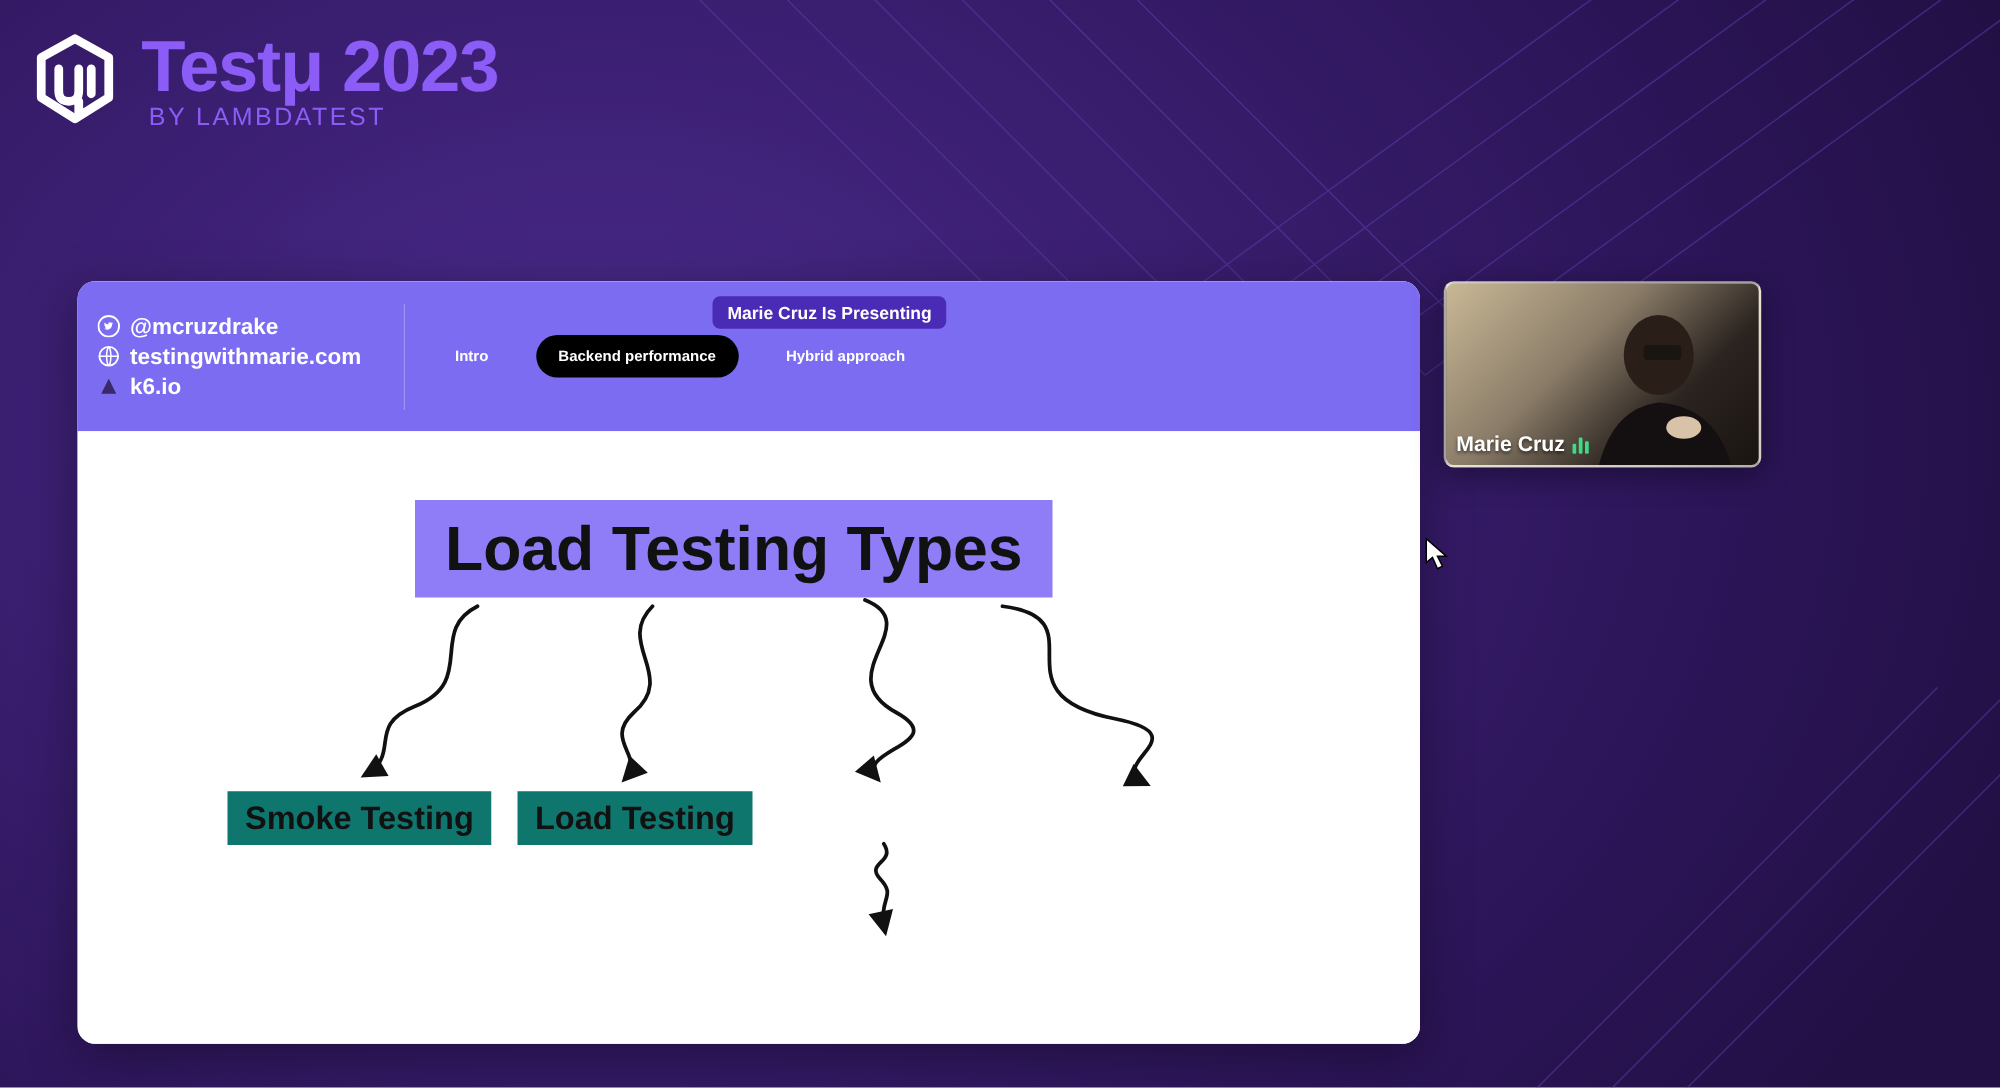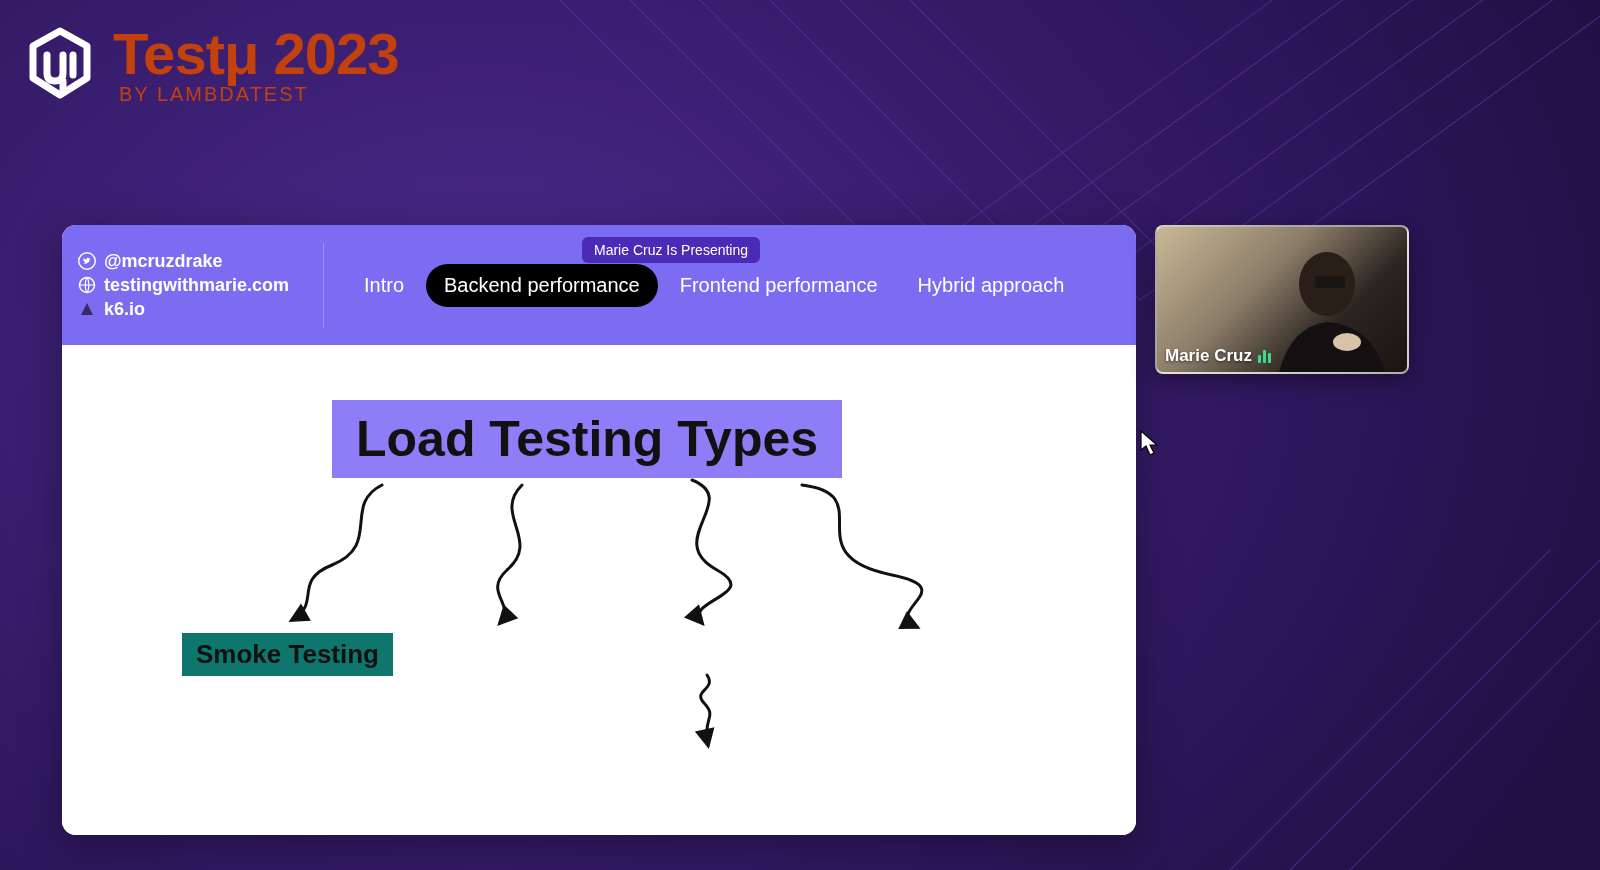--- a/index.html
+++ b/index.html
@@ -12,7 +12,7 @@
 
   
   .brand{
-    position:absolute;top:25px;left:25px;color:#c2410c;display:flex;align-items:flex-start;gap:18px;
+    position:absolute;top:25px;left:25px;color:#8b5cf6;display:flex;align-items:flex-start;gap:18px;
   }
   .brand .logo{width:70px;height:80px;}
   .brand .txt{display:flex;flex-direction:column;}

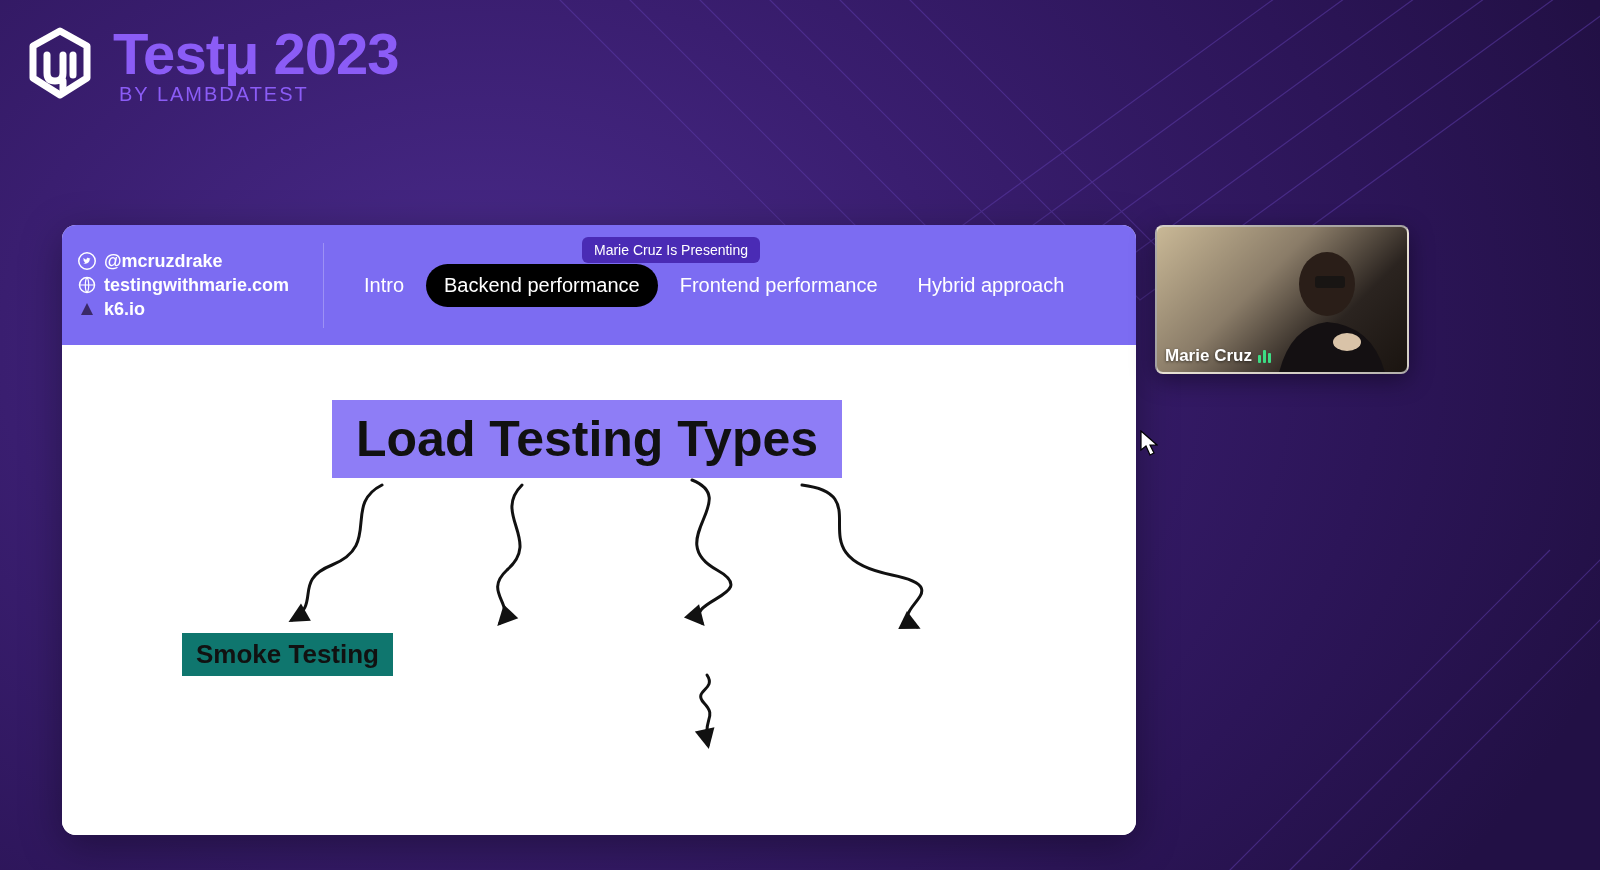--- a/index.html
+++ b/index.html
@@ -42,8 +42,8 @@
   .nav .tab.active{background:#000;color:#fff;}
 
   .chip{
-    position:absolute;top:12px;left:520px;background:#4a2bb5;color:#fff;
-    font-size:14px;font-weight:400;padding:5px 12px;border-radius:6px;
+    position:absolute;top:12px;left:508px;background:#4a2bb5;color:#fff;
+    font-size:14px;font-weight:700;padding:5px 12px;border-radius:6px;
   }
 
   .slide-body{position:relative;height:calc(100% - 100px);background:#fff;}

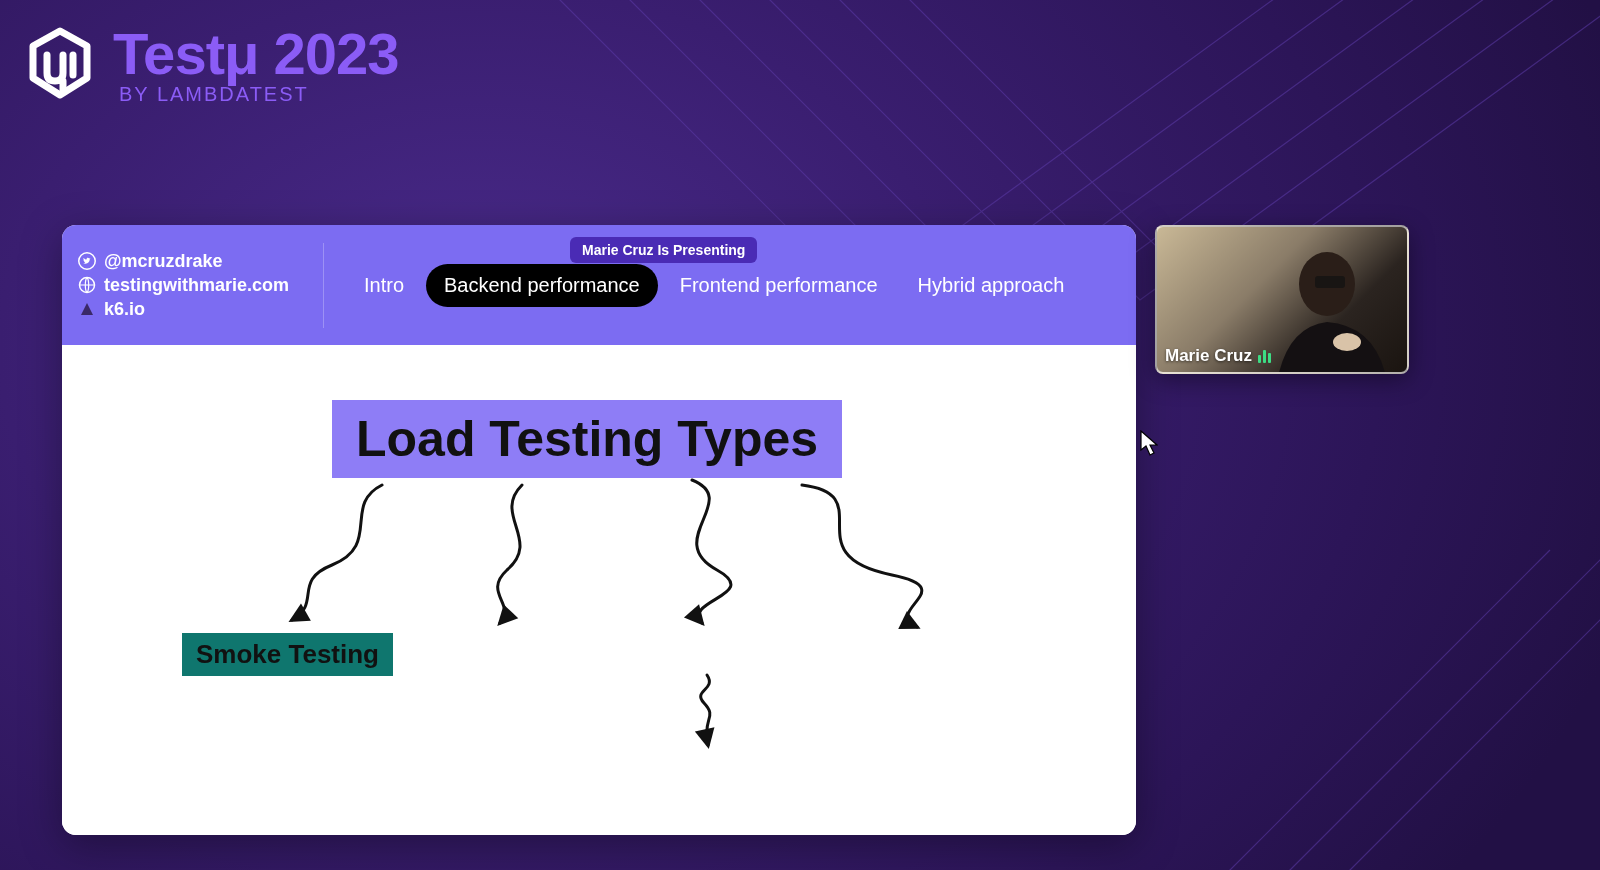--- a/index.html
+++ b/index.html
@@ -37,7 +37,7 @@
   .presenter-info .row{display:flex;align-items:center;gap:8px;}
   .presenter-info .ic{width:18px;height:18px;flex:0 0 18px;}
 
-  .nav{display:flex;align-items:center;gap:4px;margin-left:22px;color:#fff;font-weight:400;font-size:20px;flex:1;}
+  .nav{display:flex;align-items:center;gap:20px;margin-left:22px;color:#fff;font-weight:700;font-size:12px;flex:1;}
   .nav .tab{padding:10px 18px;border-radius:24px;white-space:nowrap;cursor:pointer;}
   .nav .tab.active{background:#000;color:#fff;}
 

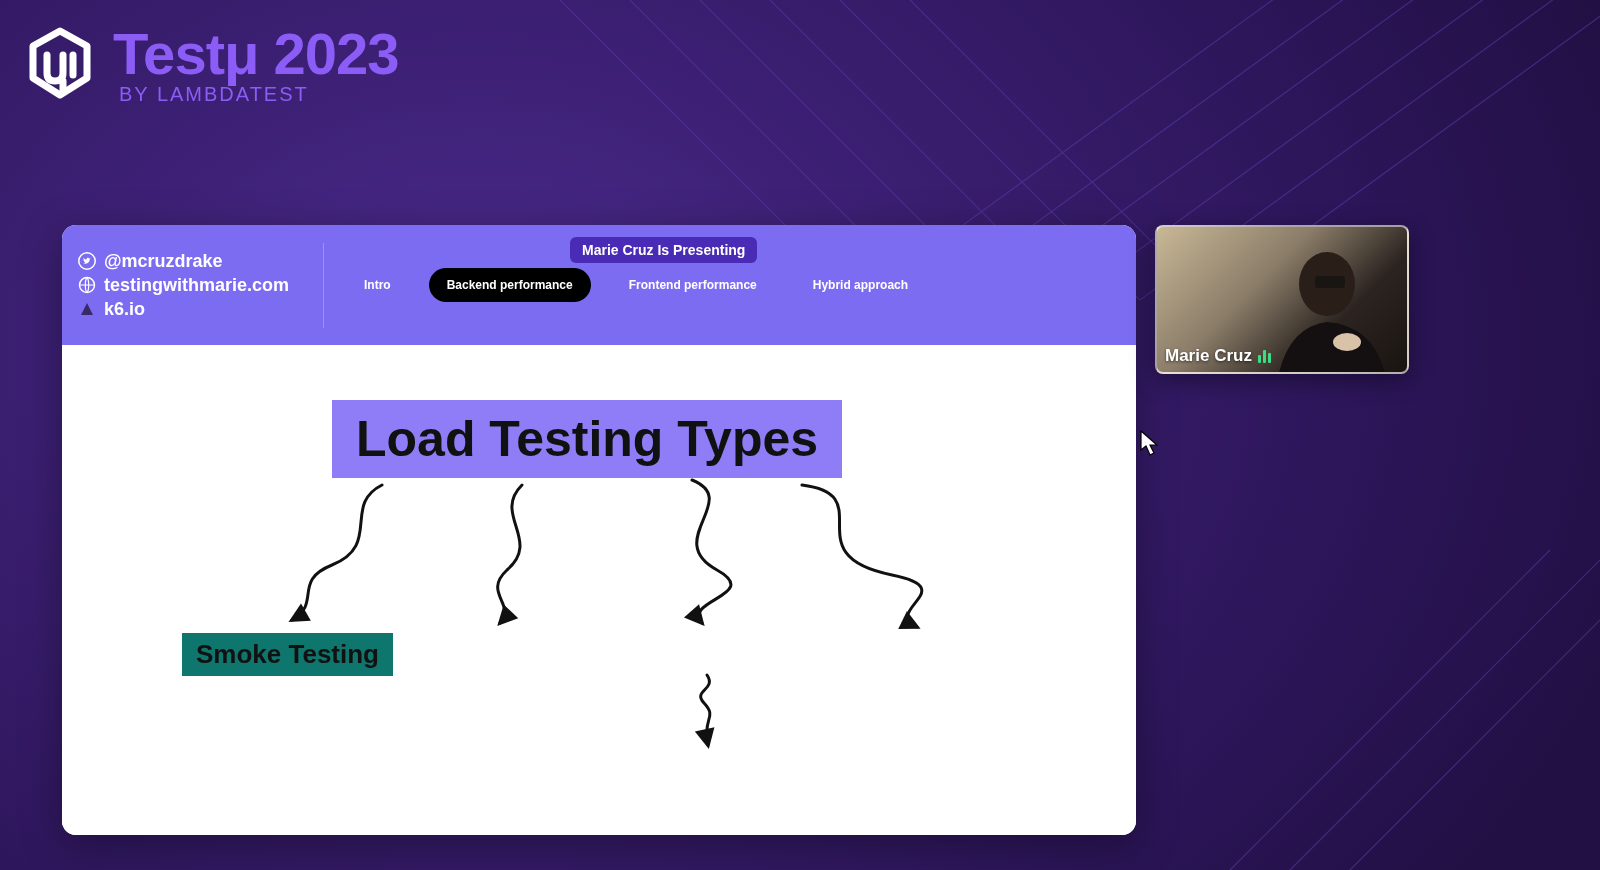--- a/index.html
+++ b/index.html
@@ -141,7 +141,6 @@
     <div class="nav">
       <div class="tab">Intro</div>
       <div class="tab active">Backend performance</div>
-      <div class="tab">Frontend performance</div>
       <div class="tab">Hybrid approach</div>
 
     </div>

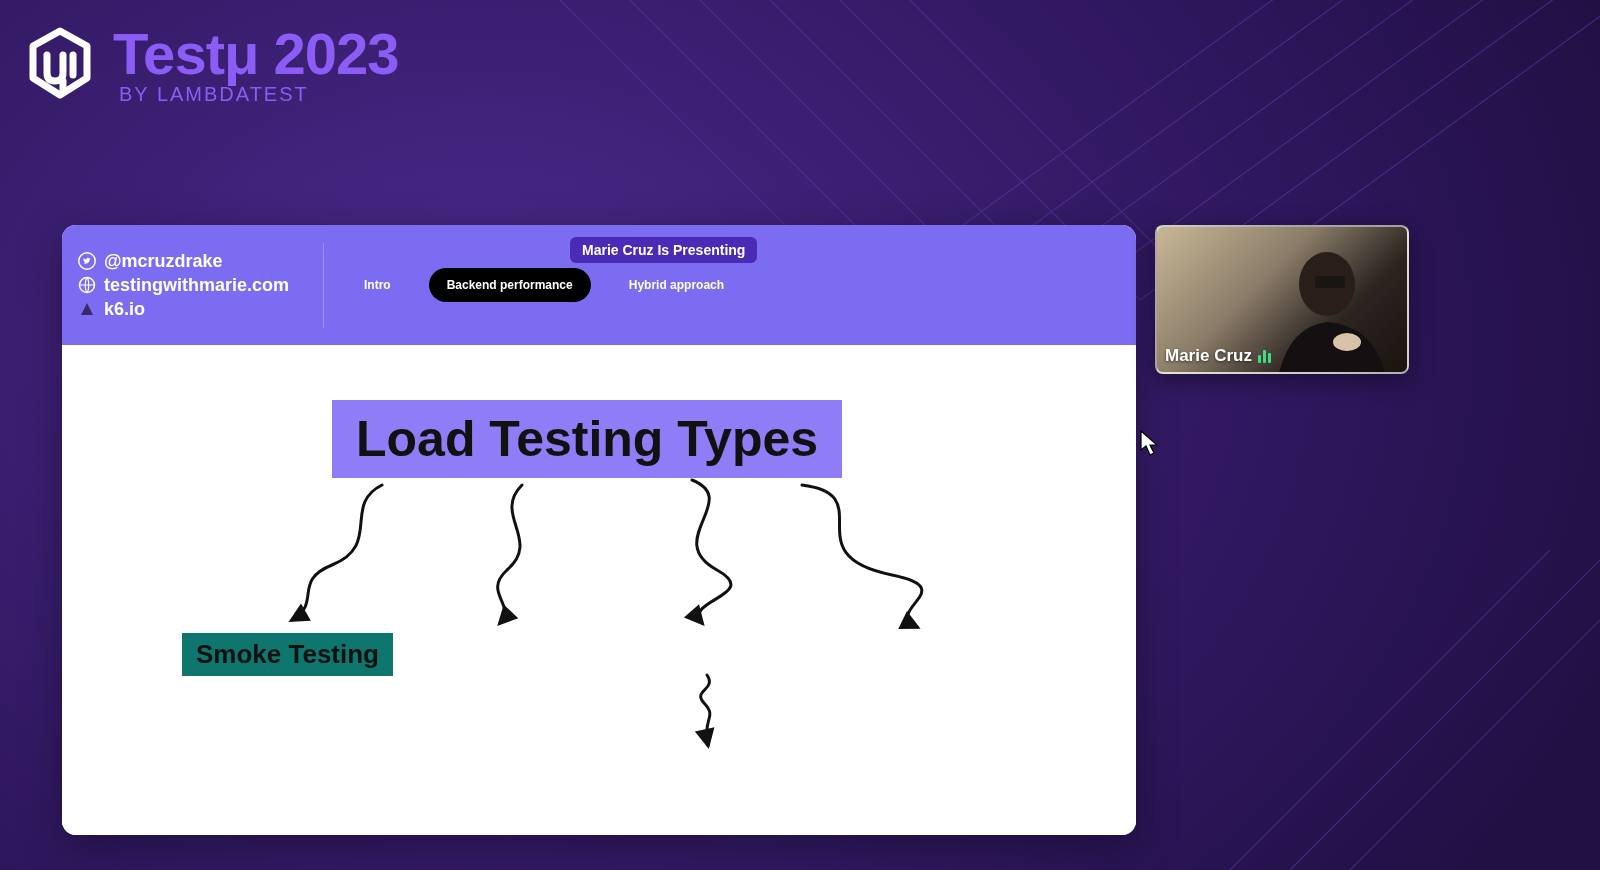--- a/index.html
+++ b/index.html
@@ -170,6 +170,7 @@
     </svg>
 
     <div class="node" style="left:120px;top:288px;">Smoke Testing</div>
+    <div class="node" style="left:352px;top:288px;">Load Testing</div>
   </div>
 </div>
 

